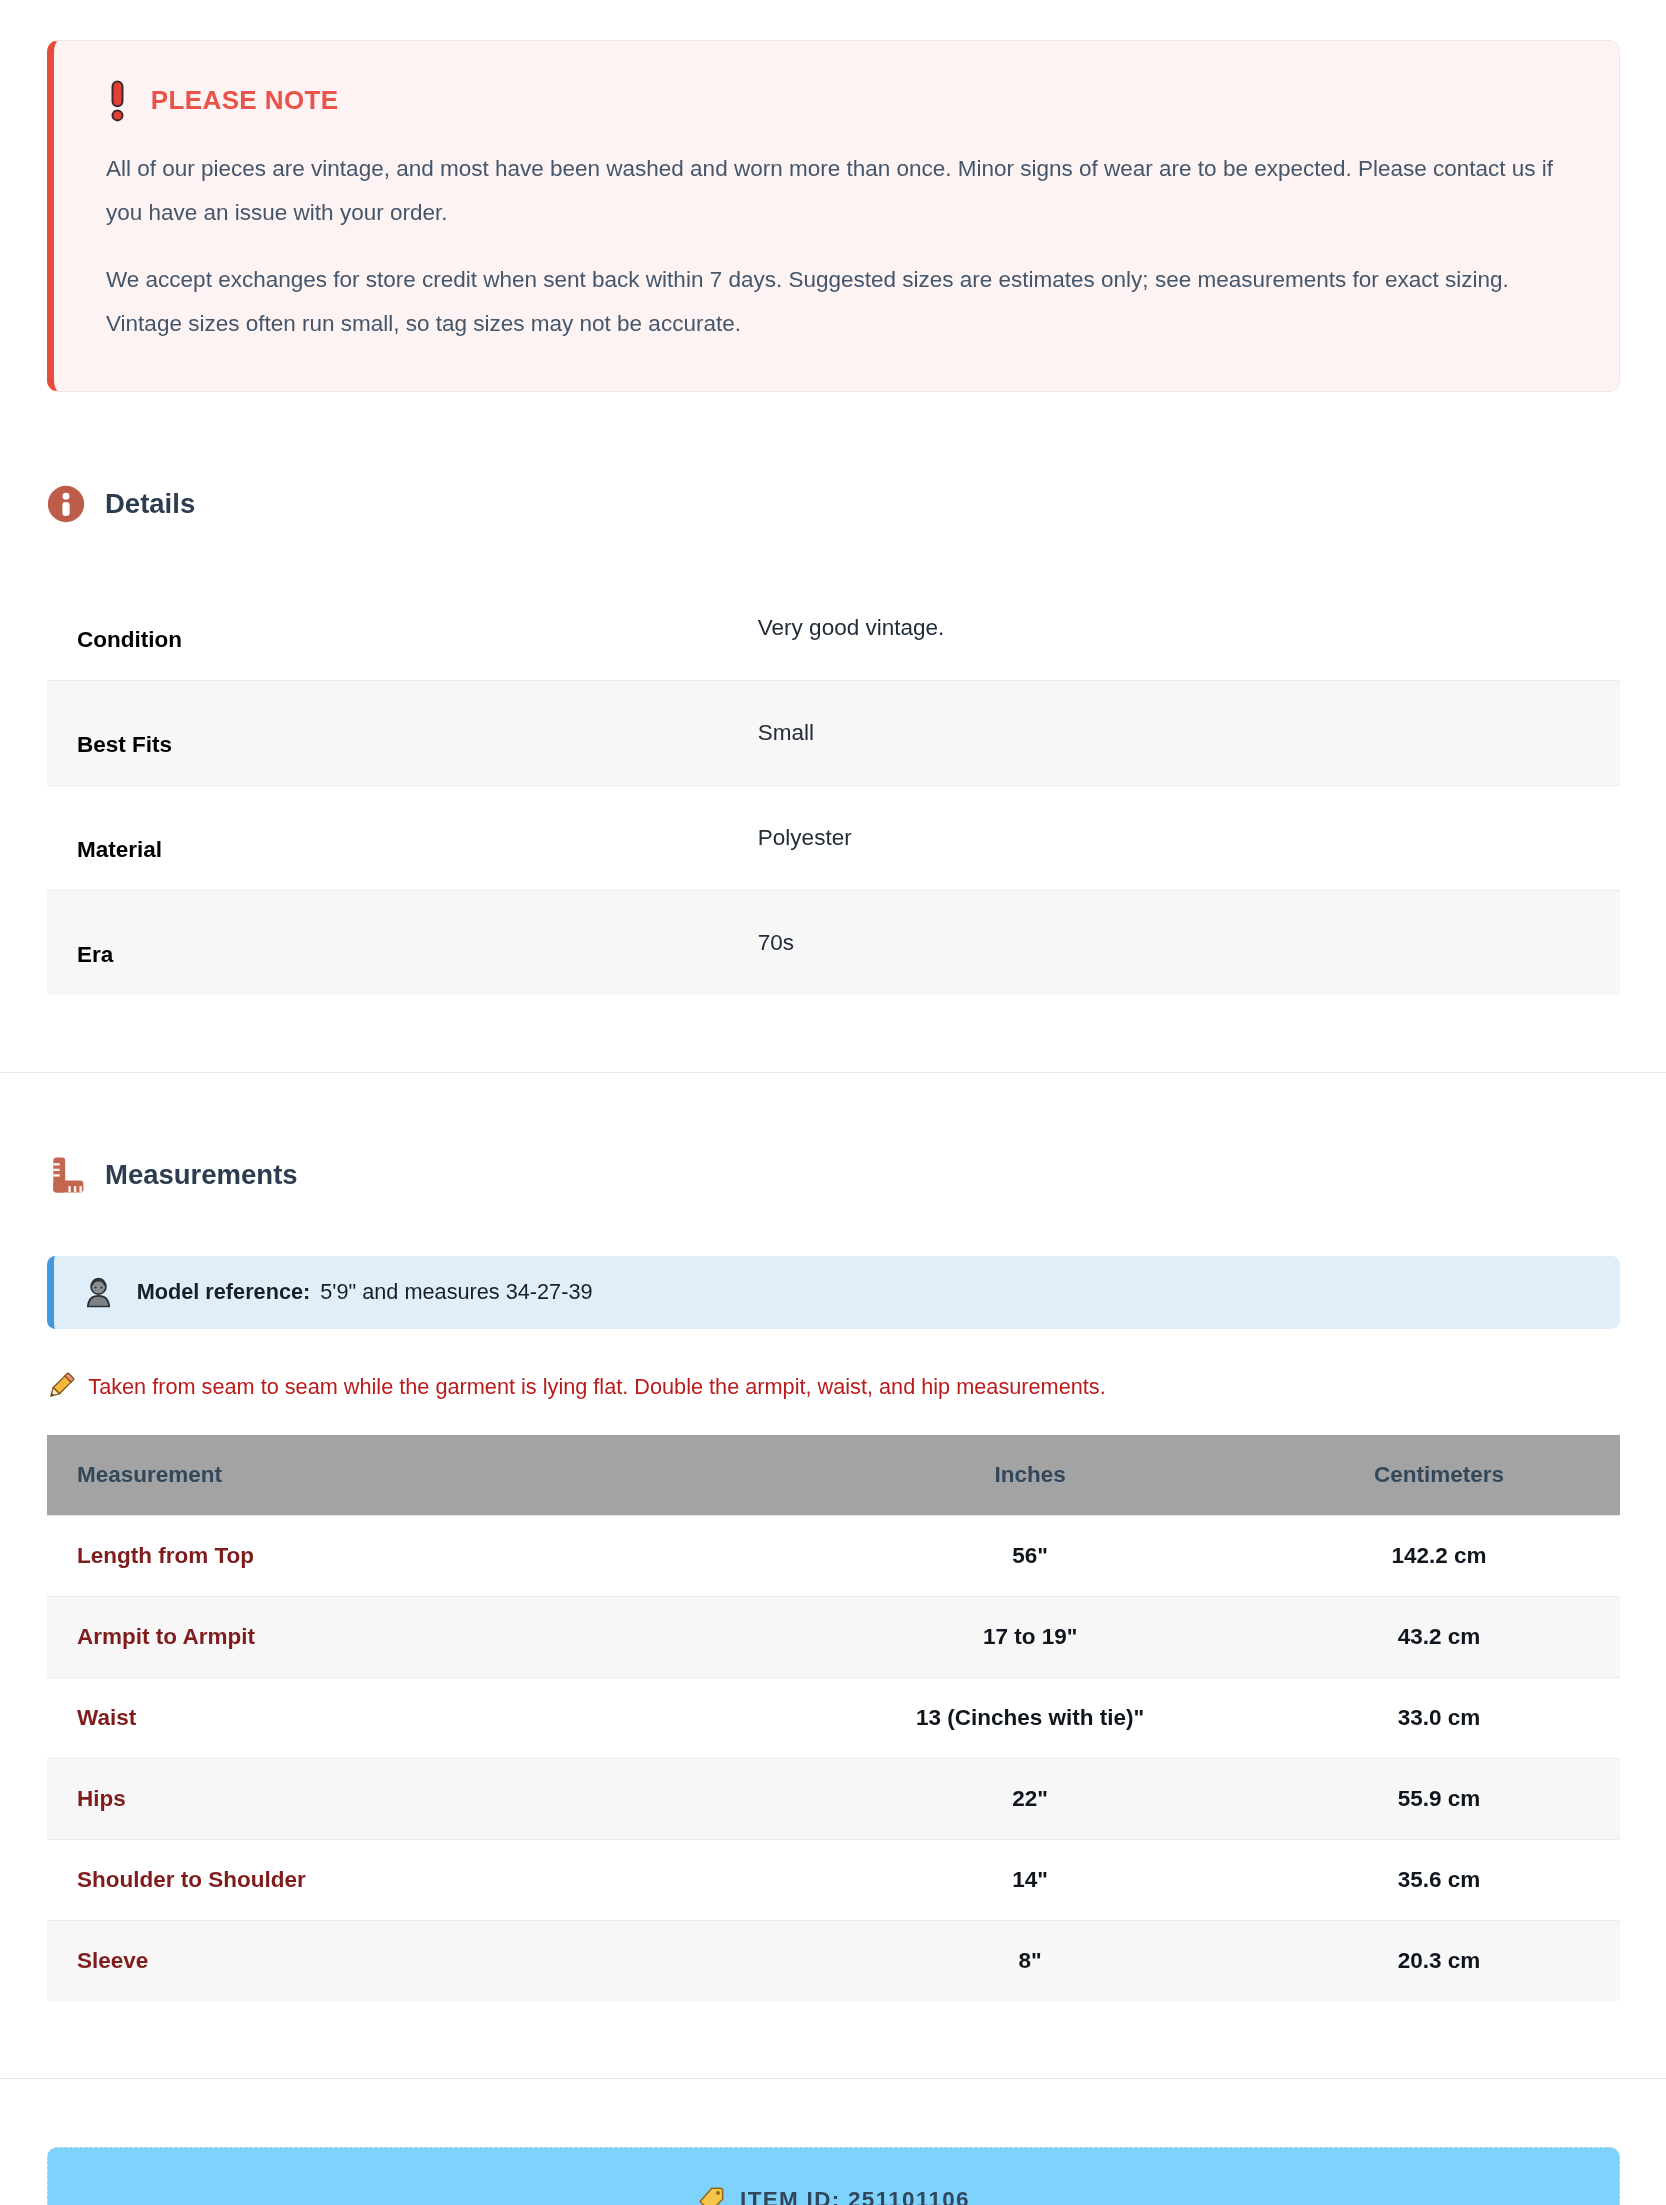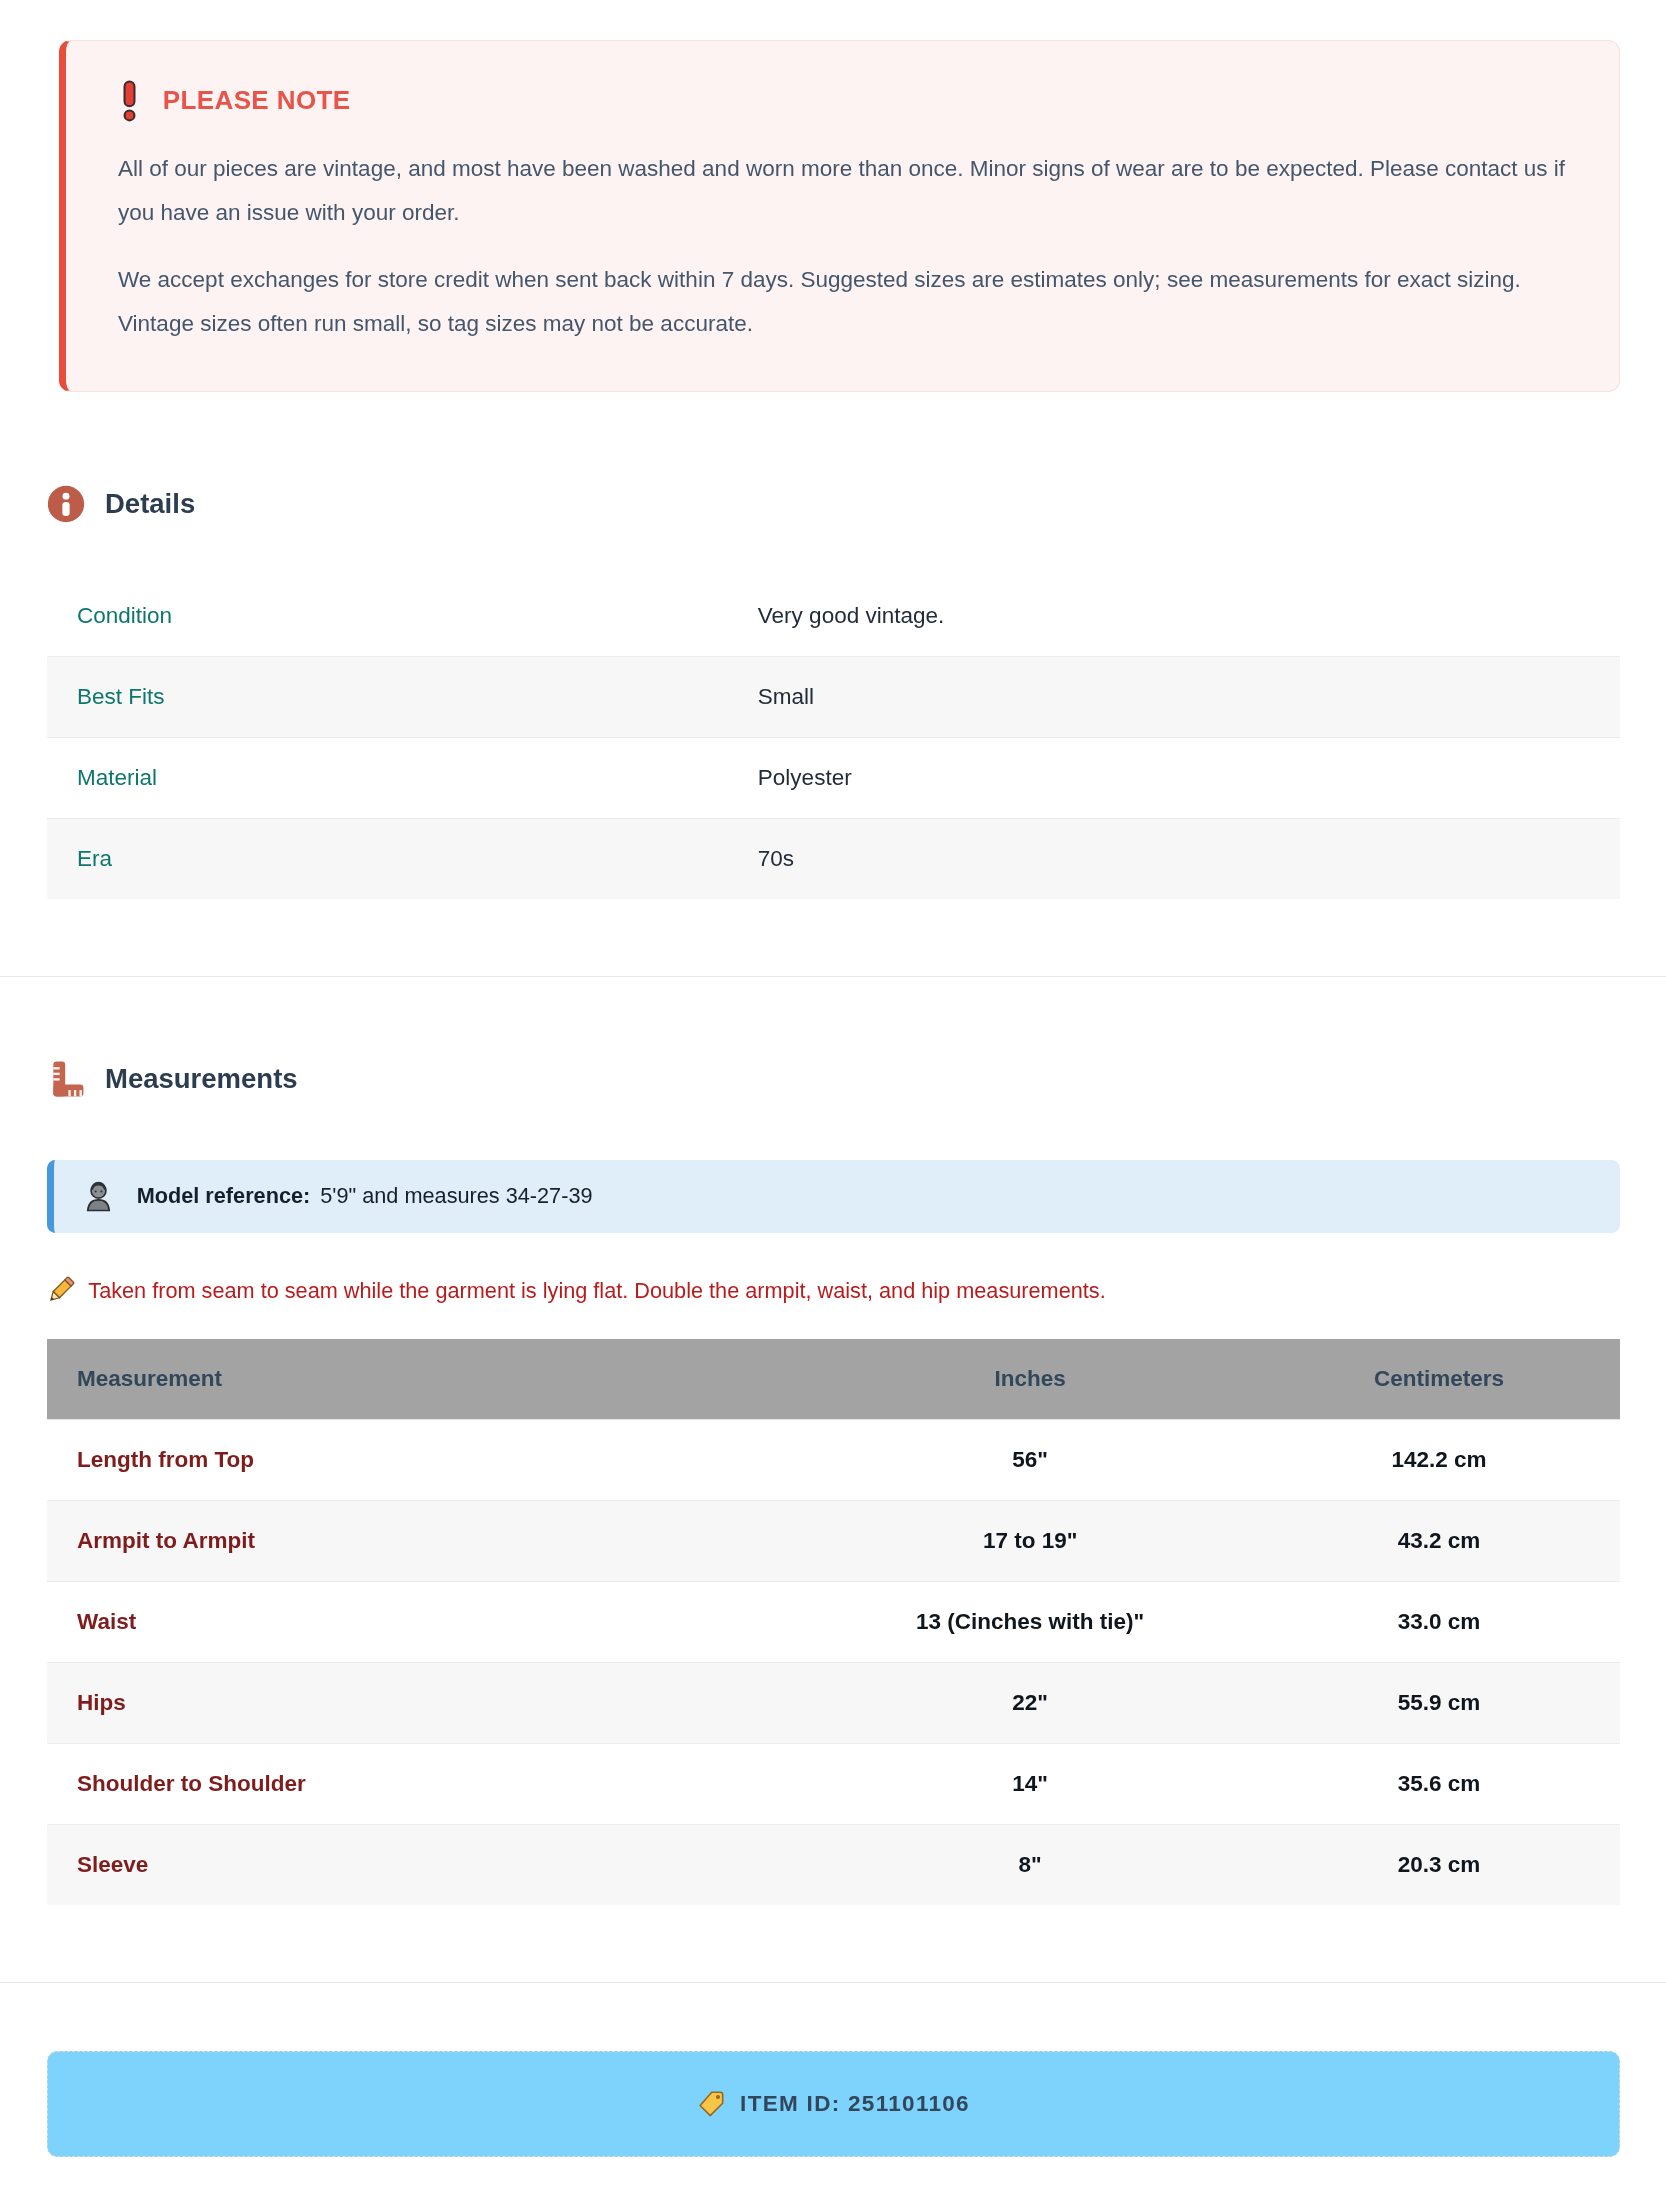--- a/index.html
+++ b/index.html
@@ -18,7 +18,6 @@
     border-left: 7.5px solid #e74c3c;
     border-radius: 11.7px;
     padding: 38px 50px 45px 52px;
-    margin-left: 12px;
   }
   .note-title-row { display: flex; align-items: center; gap: 21.7px; margin-bottom: 25px; }
   .note-title-row h2 { font-size: 26px; font-weight: bold; color: #e8534a; letter-spacing: 0.4px; }

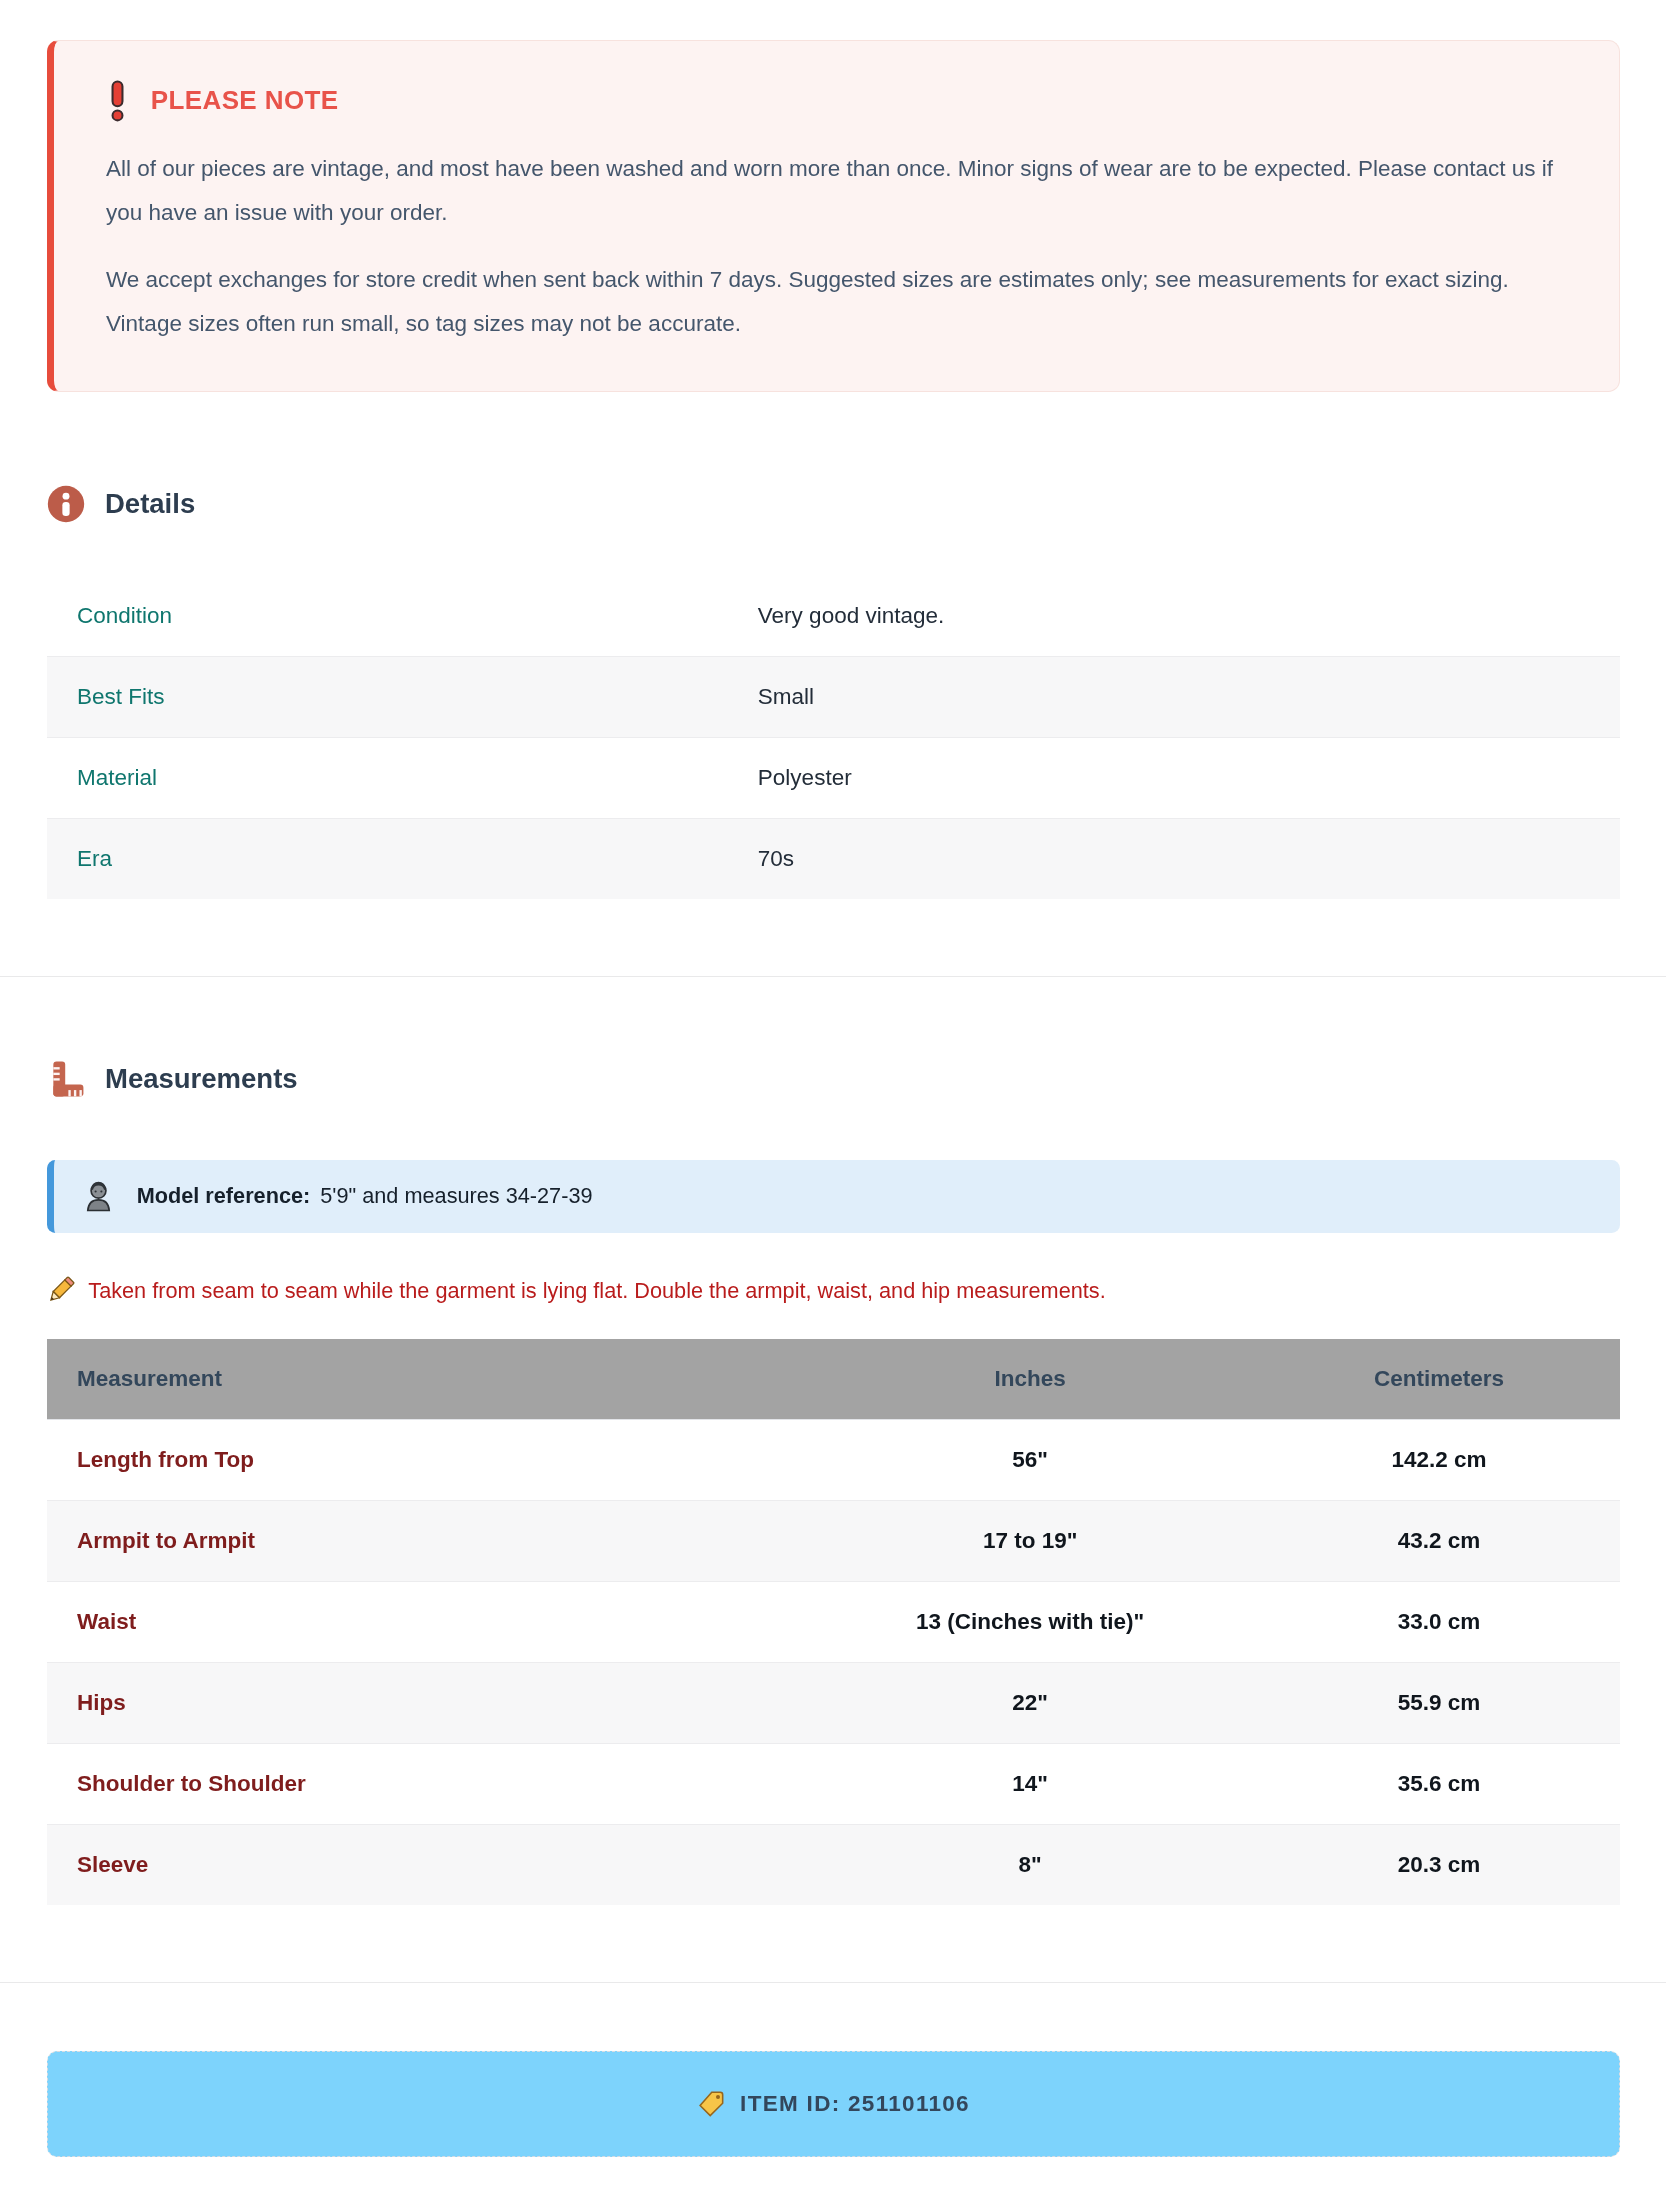--- a/index.html
+++ b/index.html
@@ -34,7 +34,7 @@
   .kv-row { display: flex; align-items: center; padding: 27px 30px; font-size: 22.5px; }
   .kv-row:nth-child(even) { background: #f7f7f8; }
   .kv-row + .kv-row { border-top: 0.8px solid #ececee; }
-  .kv-label { width: 45%; font-weight: 400; color: #0f766e; }
+  .kv-label { width: 45%; font-weight: 700; color: #000000; margin-top: 24px; }
   .kv-value { color: #232d39; }
 
   

